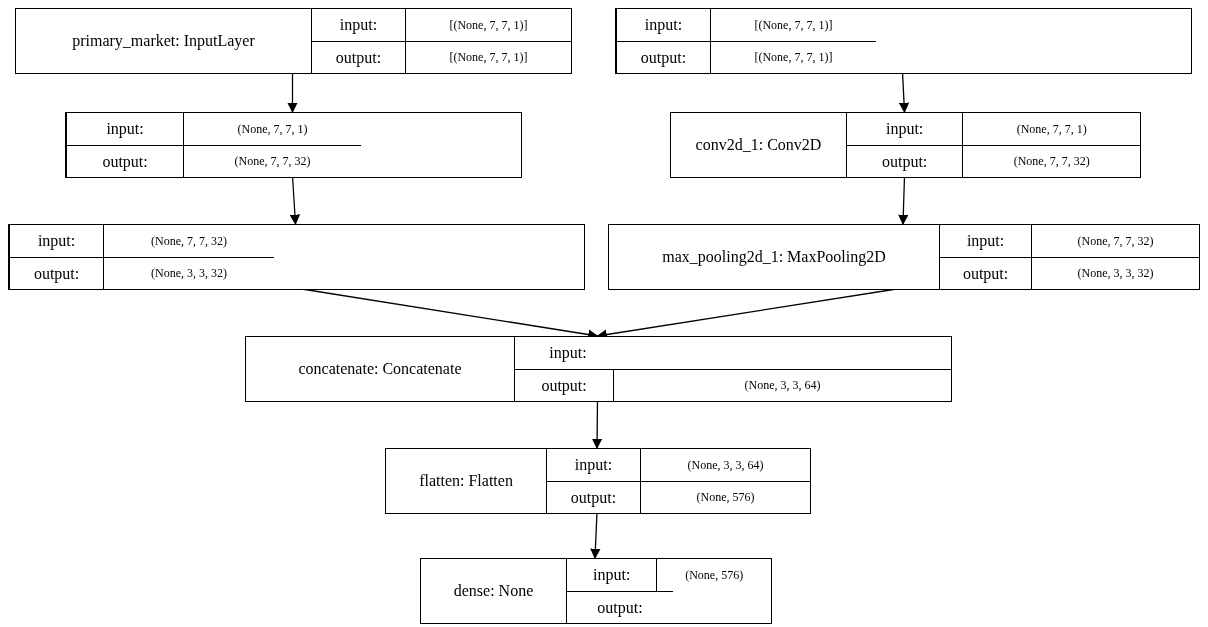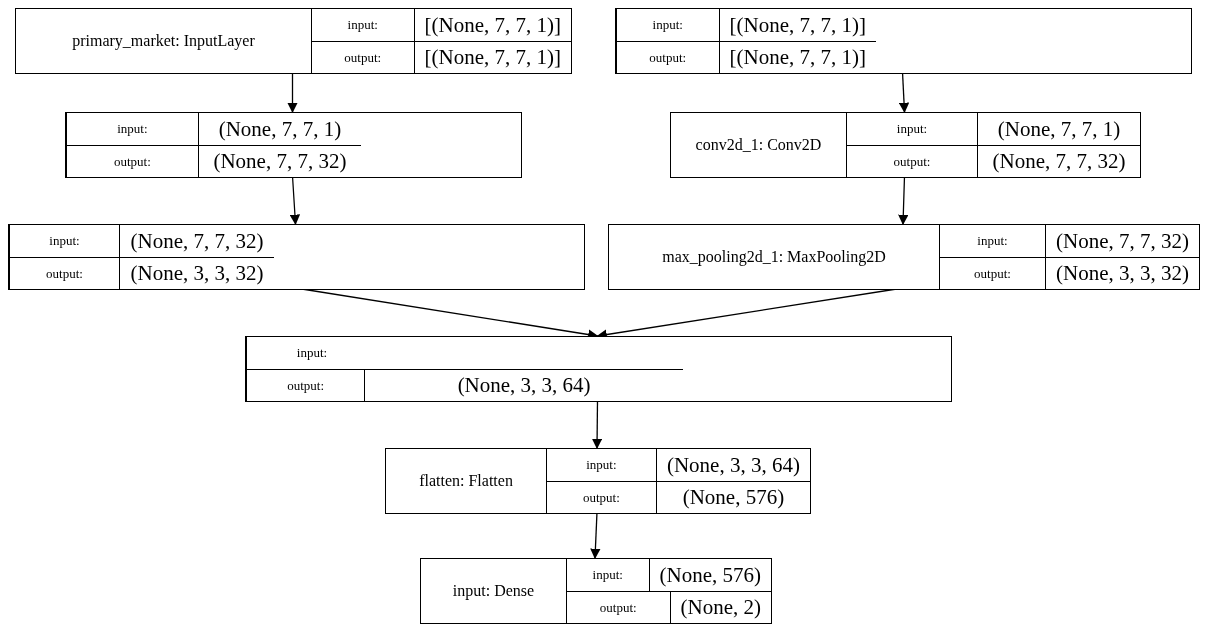--- a/index.html
+++ b/index.html
@@ -9,7 +9,7 @@
   .node .title{display:flex;align-items:center;justify-content:center;padding:0 10px;white-space:nowrap;font-size:16px}
   .io{display:flex;flex-direction:column}
   .io .row{display:flex;height:50%}
-  .io .lbl{border-left:1px solid #000;display:flex;align-items:center;justify-content:center;padding:0 20px;font-size:13px;white-space:nowrap}
+  .io .lbl{border-left:1px solid #000;display:flex;align-items:center;justify-content:center;padding:0 8px;font-size:16px;white-space:nowrap}
   .io .val{border-left:1px solid #000;display:flex;align-items:center;justify-content:center;padding:0 10px;font-size:21px;white-space:nowrap}
   .io .row+.row .lbl,.io .row+.row .val{border-top:1px solid #000}
 </style>

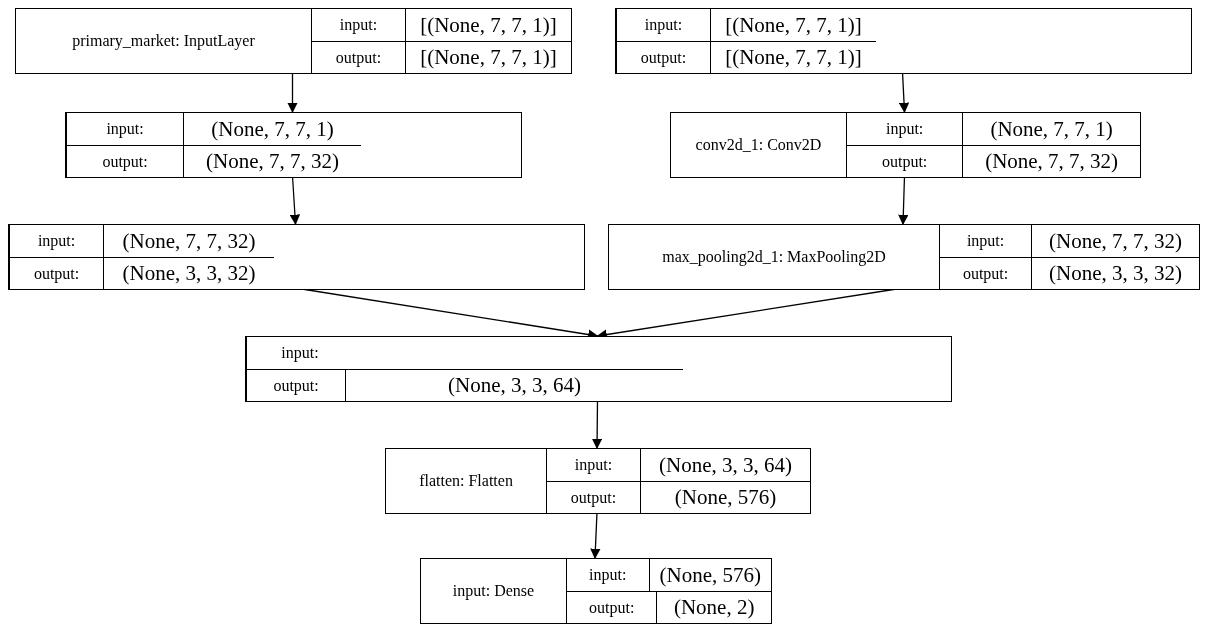--- a/index.html
+++ b/index.html
@@ -10,7 +10,7 @@
   .io{display:flex;flex-direction:column}
   .io .row{display:flex;height:50%}
   .io .lbl{border-left:1px solid #000;display:flex;align-items:center;justify-content:center;padding:0 8px;font-size:16px;white-space:nowrap}
-  .io .val{border-left:1px solid #000;display:flex;align-items:center;justify-content:center;padding:0 10px;font-size:21px;white-space:nowrap}
+  .io .val{border-left:1px solid #000;display:flex;align-items:center;justify-content:center;padding:0 10px;font-size:12px;white-space:nowrap}
   .io .row+.row .lbl,.io .row+.row .val{border-top:1px solid #000}
 </style>
 </head>

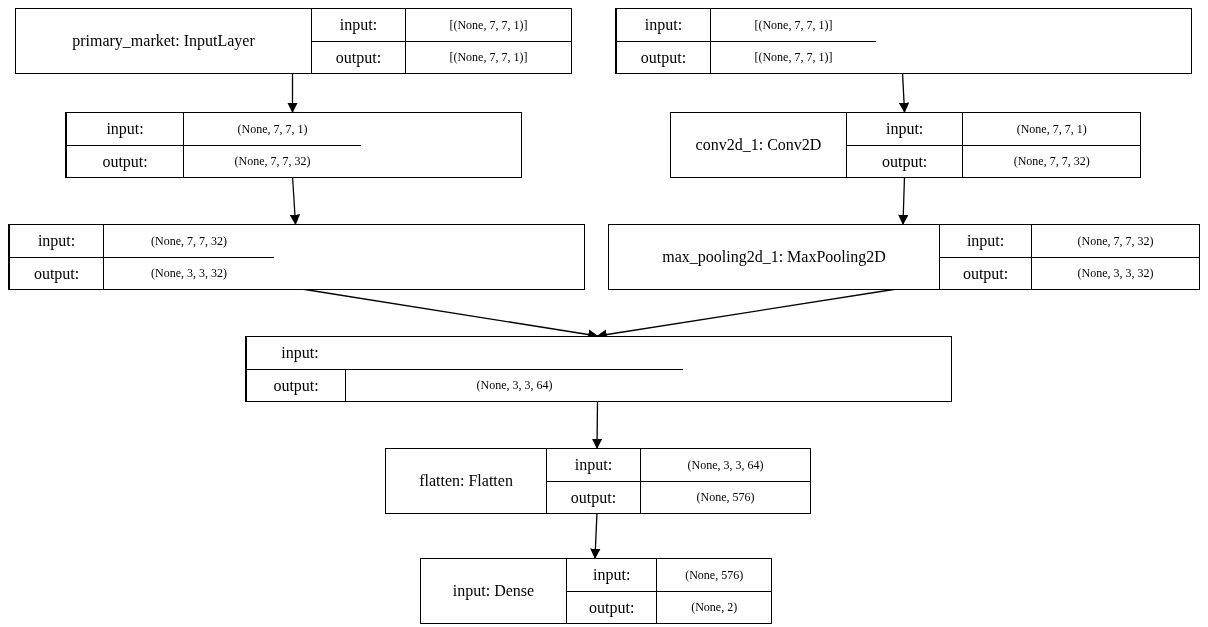--- a/index.html
+++ b/index.html
@@ -110,6 +110,7 @@
       </div>
     </div>
     <div class="node" style="left: 245px; top: 336px; width: 705px; height: 64px;">
+      <div class="title" style="width:268px">concatenate: Concatenate</div>
       <div class="io" style="width:437px">
         <div class="row">
           <div class="lbl" style="width:90px">input:</div>

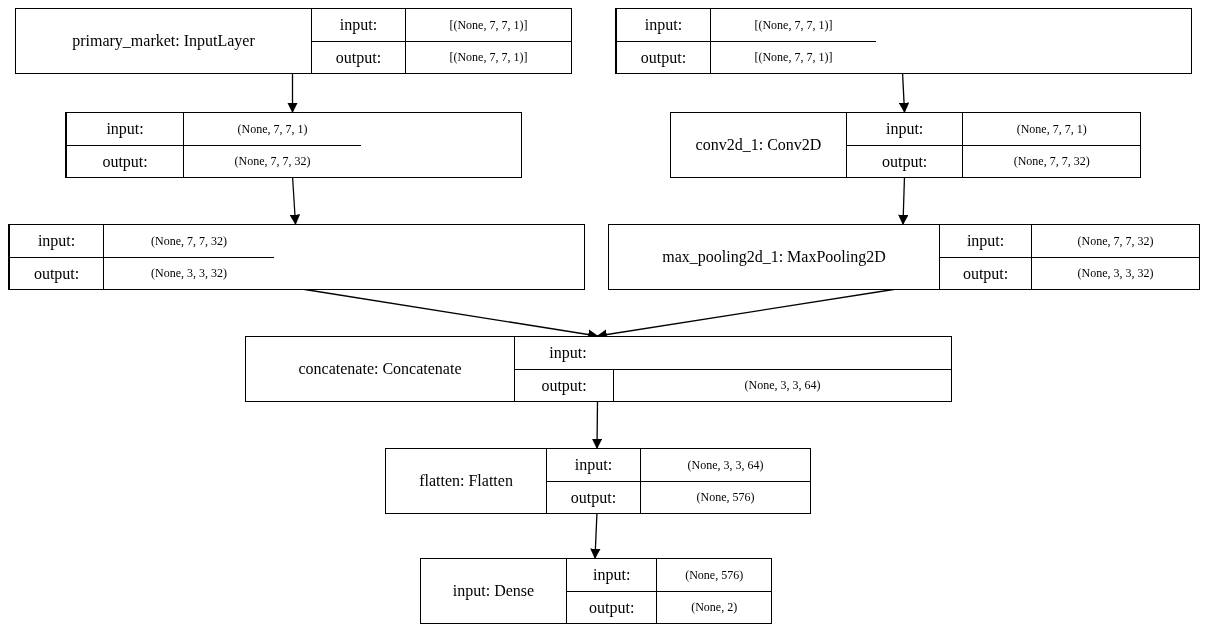--- a/index.html
+++ b/index.html
@@ -135,7 +135,7 @@
       </div>
     </div>
     <div class="node" style="left: 420px; top: 558px; width: 350px; height: 64px;">
-      <div class="title" style="width:145px">input: Dense</div>
+      <div class="title" style="width:145px">dense: None</div>
       <div class="io" style="width:205px">
         <div class="row">
           <div class="lbl" style="width:90px">input:</div>

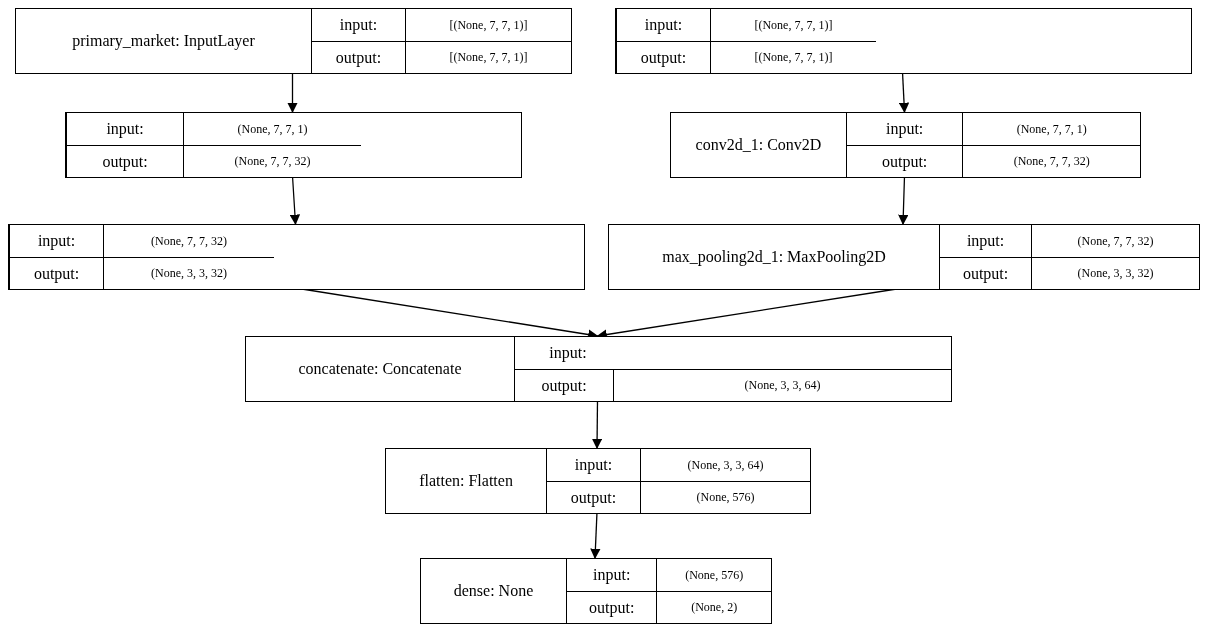--- a/index.html
+++ b/index.html
@@ -143,7 +143,6 @@
         </div>
         <div class="row">
           <div class="lbl" style="width:90px">output:</div>
-          <div class="val" style="width:115px">(None, 2)</div>
         </div>
       </div>
     </div>

